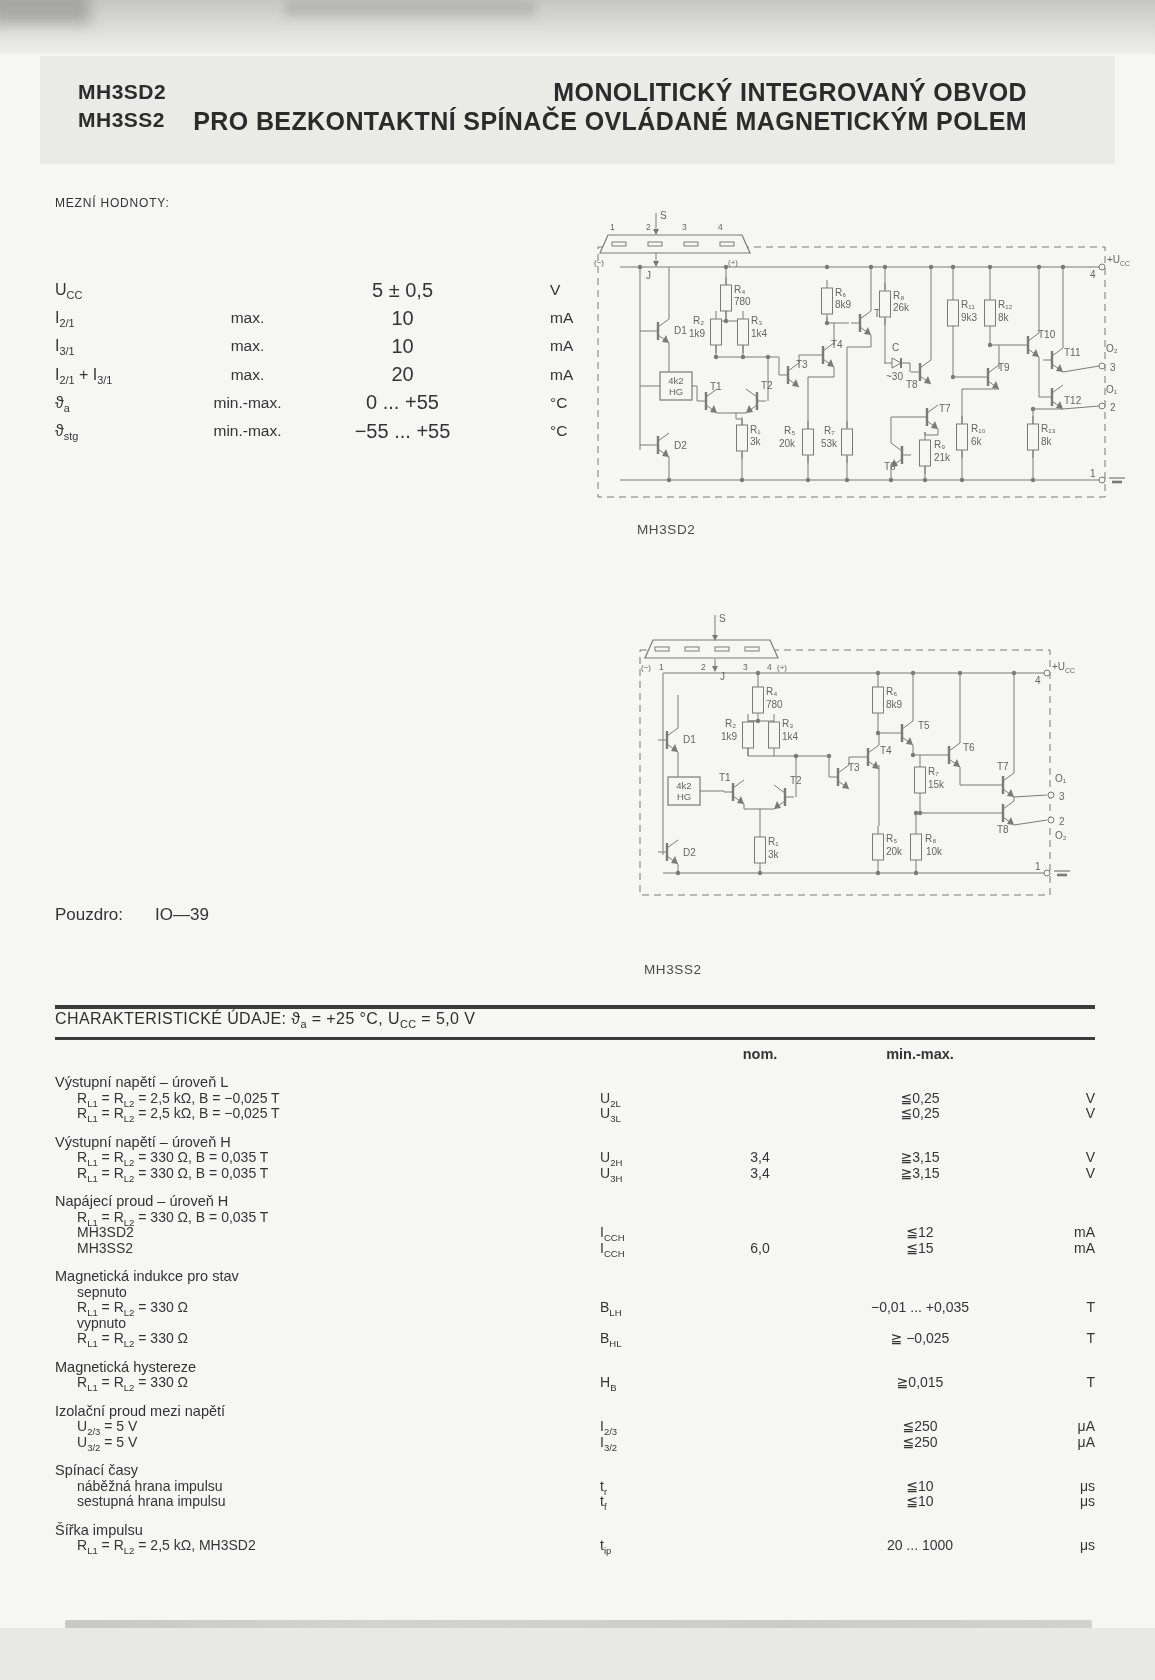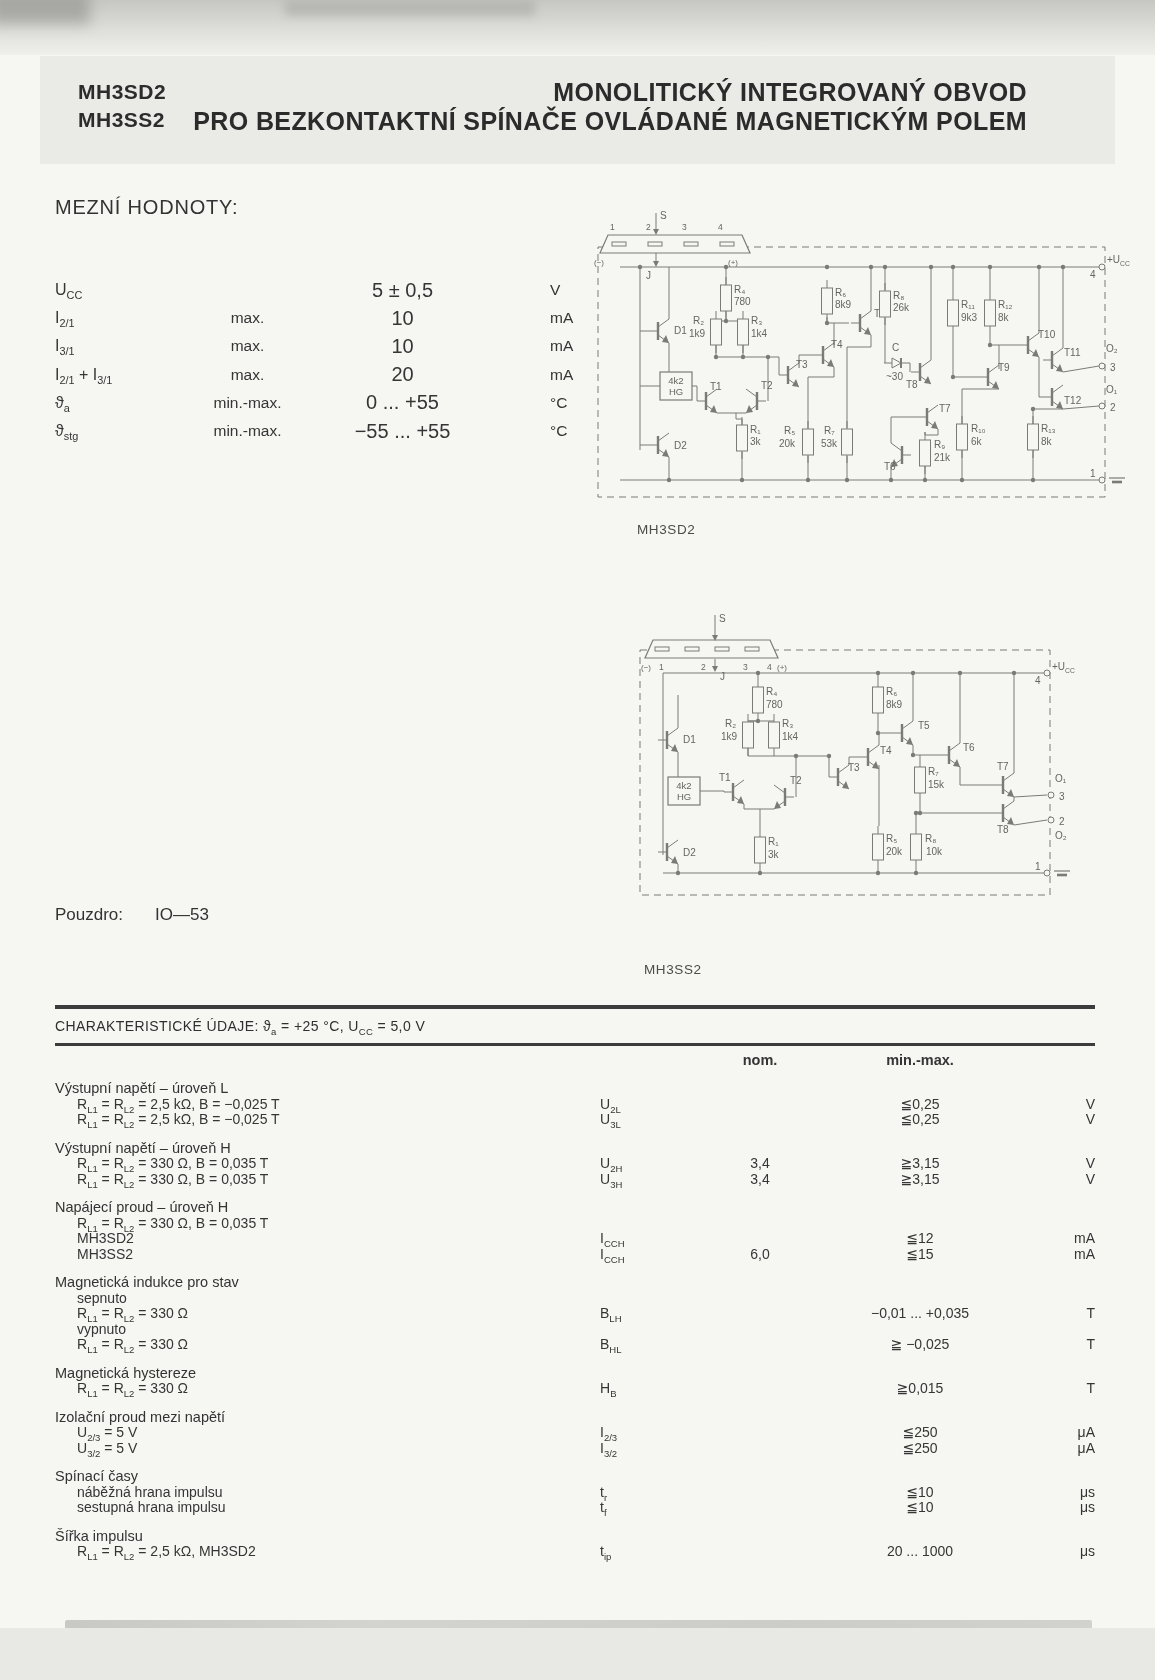--- a/index.html
+++ b/index.html
@@ -16,7 +16,7 @@
   .hdr .parts div{font-size:21px;font-weight:bold;color:#2c2c2c;line-height:28px;letter-spacing:.5px;}
   .hdr .titles{text-align:right;}
   .hdr .titles div{font-size:25px;font-weight:bold;color:#2b2b2b;line-height:29px;letter-spacing:.4px;}
-  .limits-title{position:absolute;left:55px;top:196px;font-size:20px;letter-spacing:.8px;color:#333;}
+  .limits-title{position:absolute;left:55px;top:196px;font-size:12px;letter-spacing:.8px;color:#333;}
   .limits{position:absolute;left:55px;top:244px;width:520px;margin-top:32px;}
   .lrow{display:grid;grid-template-columns:130px 125px 185px 80px;height:28.2px;align-items:center;}
   .l-sym{font-size:16px;}

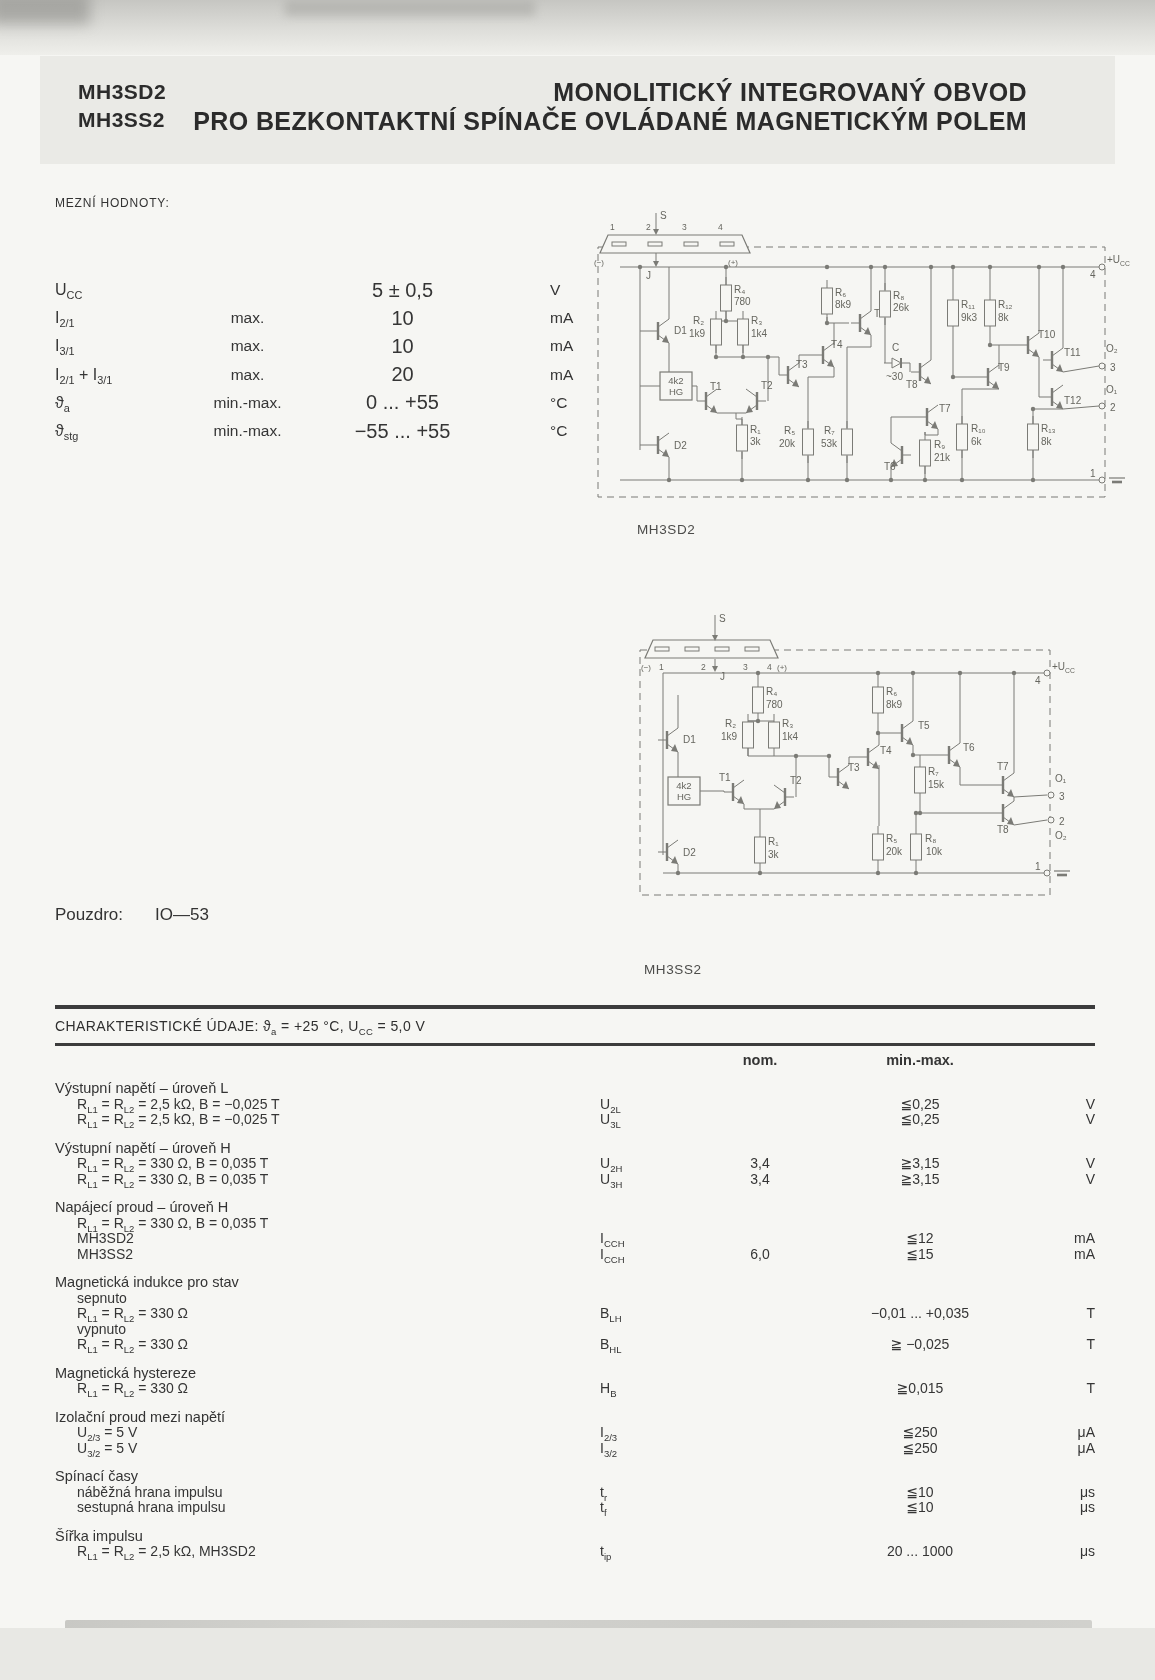--- a/index.html
+++ b/index.html
@@ -704,7 +704,7 @@
   <div class="sch-cap" style="left:644px;top:962px">MH3SS2</div>
 
   <div class="pouzdro">
-    <span>Pouzdro:</span><span class="pz-val">IO—53</span>
+    <span>Pouzdro:</span><span class="pz-val">IO—39</span>
   </div>
 
   <div class="char">

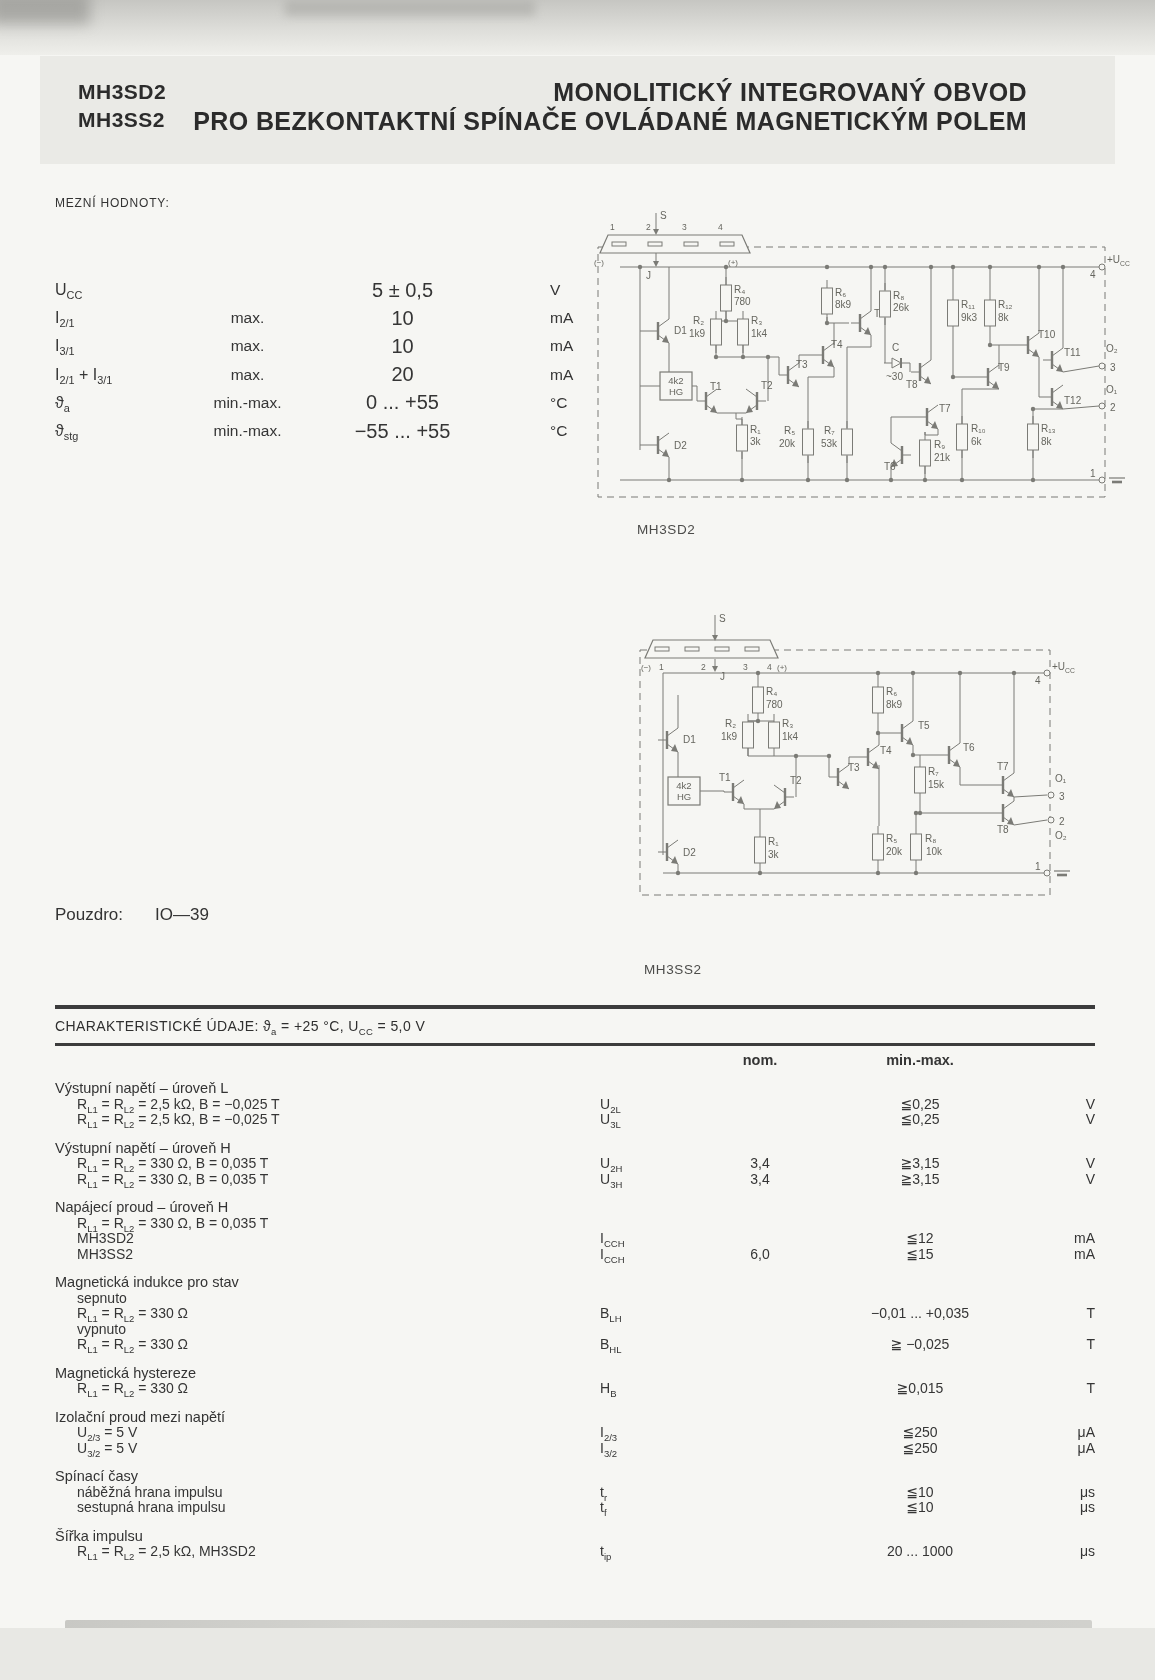--- a/index.html
+++ b/index.html
@@ -32,7 +32,7 @@
   .rule{background:#3c3c3c;}
   .rule.thick{height:4px;}
   .rule.thin2{height:2.5px;margin-top:9px;}
-  .char-title{margin-top:9px;font-size:14px;letter-spacing:.4px;color:#2f2f2f;}
+  .char-title{margin-top:1px;font-size:16px;letter-spacing:.4px;color:#2f2f2f;}
   .crow{display:grid;grid-template-columns:545px 100px 120px 200px 75px;font-size:14px;line-height:15.5px;}
   .chead{margin-top:7px;}
   .chead span{font-weight:600;font-size:14.5px;}

